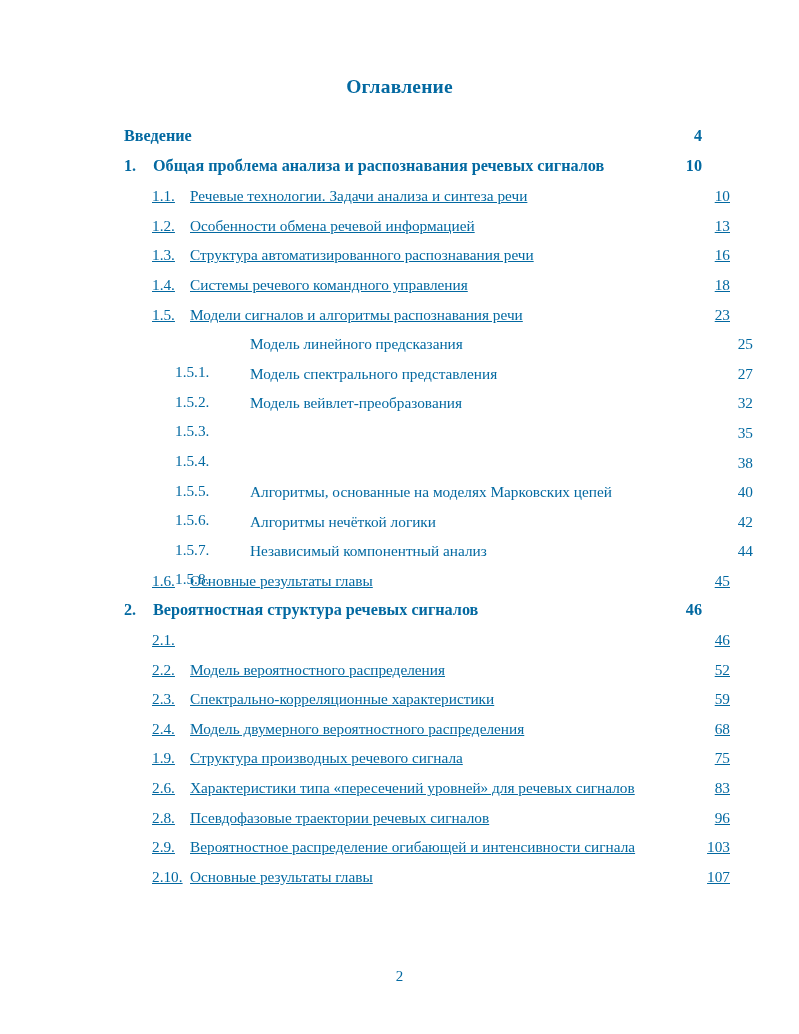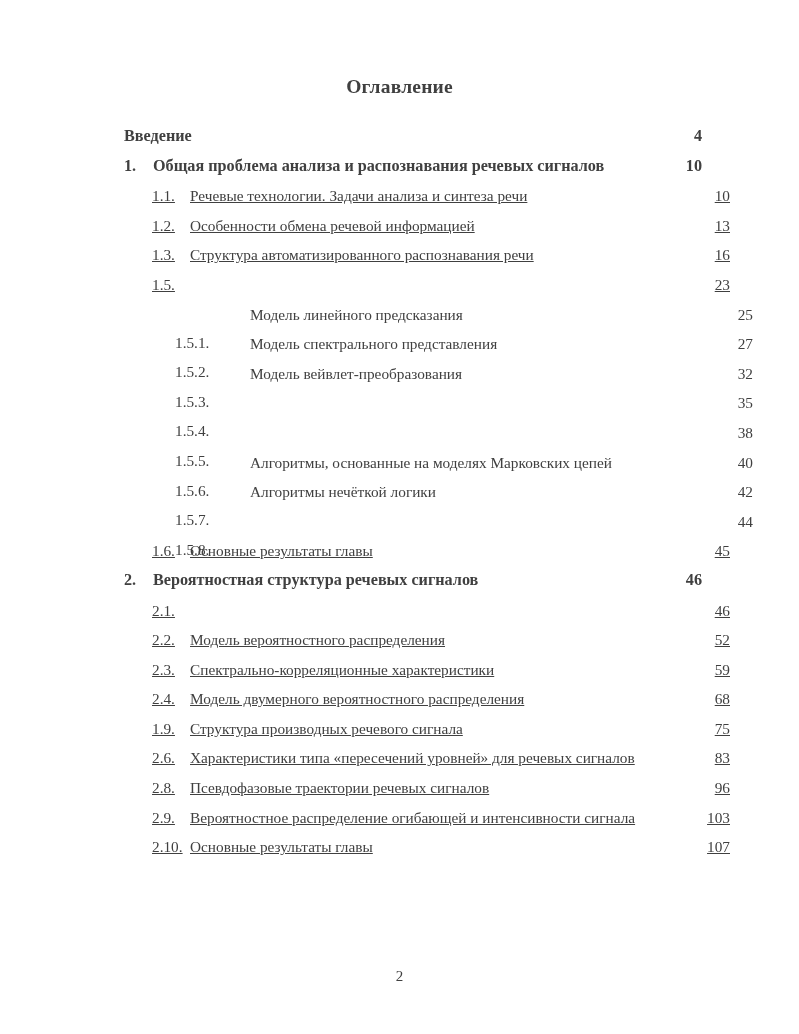--- a/index.html
+++ b/index.html
@@ -13,7 +13,7 @@
     height: 1034px;
     background: #ffffff;
     font-family: "Liberation Serif", "DejaVu Serif", serif;
-    color: #404040;
+    color: #0369a1;
     overflow: hidden;
     box-sizing: border-box;
   }

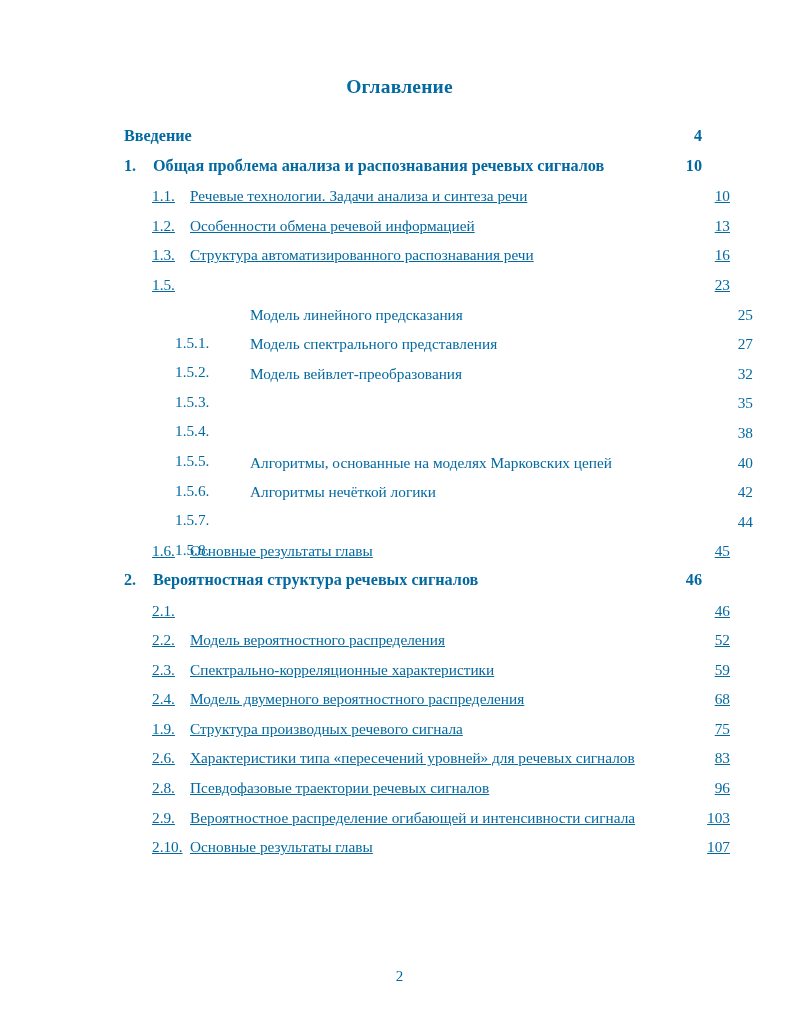--- a/index.html
+++ b/index.html
@@ -144,6 +144,12 @@
         <span class="page-no">16</span>
       </div>
       <div class="toc-row lvl2">
+        <span class="num">1.4.</span>
+        <span class="label">Системы речевого командного управления</span>
+        <span class="leader"></span>
+        <span class="page-no">18</span>
+      </div>
+      <div class="toc-row lvl2">
         <span class="num">1.5.</span>
         <span class="leader"></span>
         <span class="page-no">23</span>

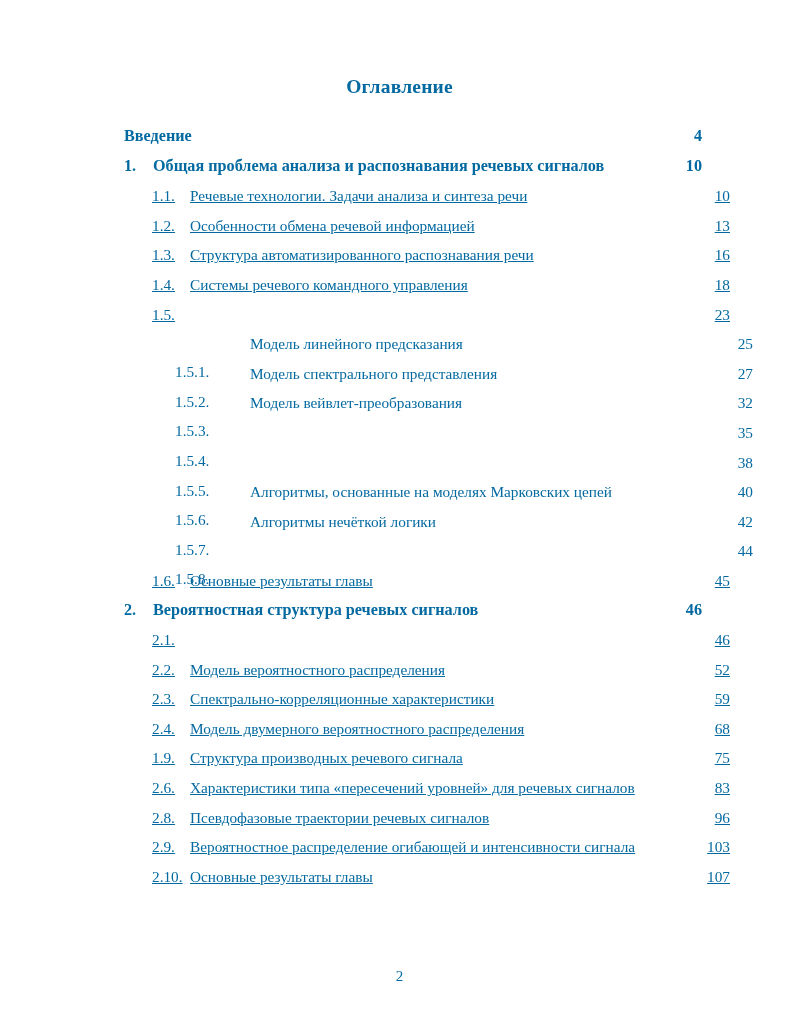--- a/index.html
+++ b/index.html
@@ -151,6 +151,7 @@
       </div>
       <div class="toc-row lvl2">
         <span class="num">1.5.</span>
+        <span class="label">Модели сигналов и алгоритмы распознавания речи</span>
         <span class="leader"></span>
         <span class="page-no">23</span>
       </div>

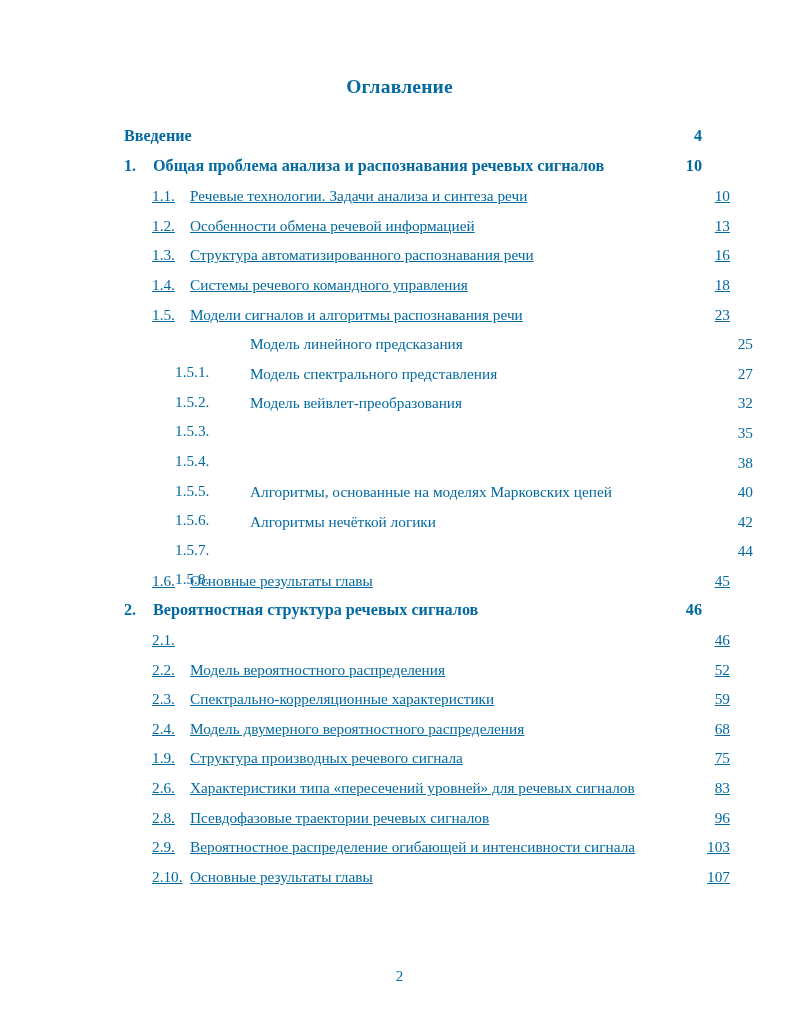--- a/index.html
+++ b/index.html
@@ -197,6 +197,7 @@
       </div>
       <div class="toc-row lvl3">
         <span class="num">1.5.8.</span>
+        <span class="label">Независимый компонентный анализ</span>
         <span class="leader"></span>
         <span class="page-no">44</span>
       </div>

